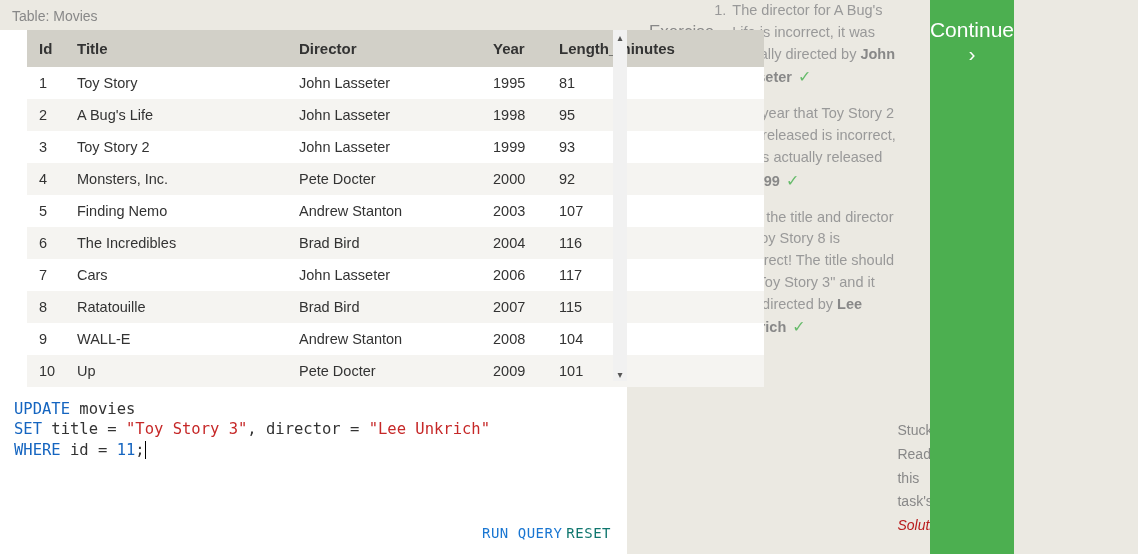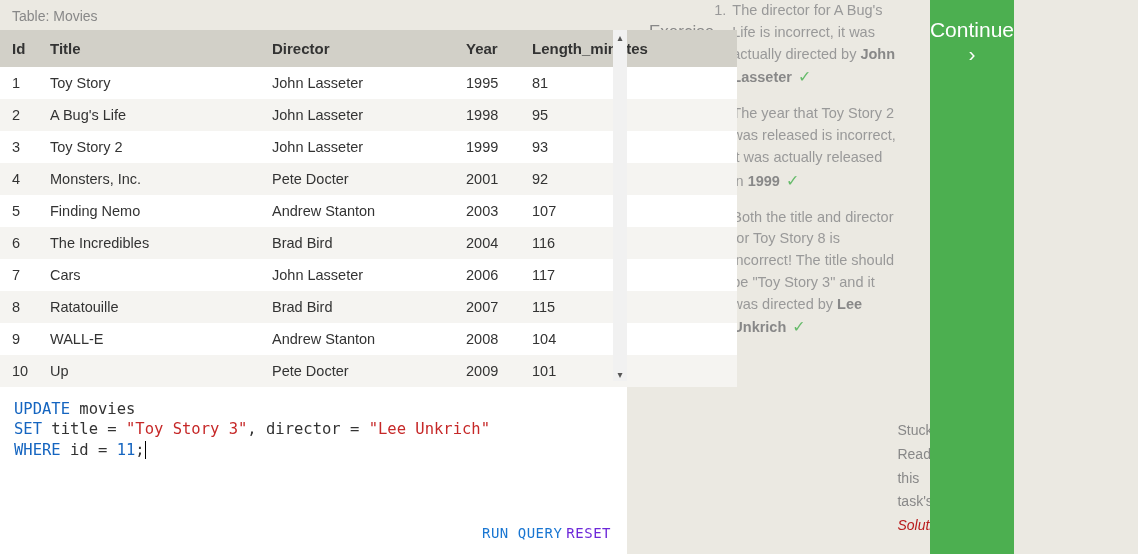--- a/index.html
+++ b/index.html
@@ -14,7 +14,7 @@
   .scrollbar { position: absolute; right: 0; top: 0; width: 14px; height: 351px; background: #f1f1f1; display: flex; flex-direction: column; justify-content: space-between; align-items: center; }
   .scroll-arrow { width: 14px; height: 14px; font-size: 10px; color: #555; display:flex; align-items:center; justify-content:center; }
 
-  table { border-collapse: collapse; width: 737px; table-layout: fixed; }
+  table { border-collapse: collapse; width: 737px; table-layout: fixed; margin-left: 27px; }
   thead { background: #d2d0c8; }
   th { text-align: left; font-weight: 700; font-size: 15px; color: #333; padding: 10px 0 10px 12px; }
   td { font-size: 14.5px; color: #333; padding: 8px 0 8px 12px; }

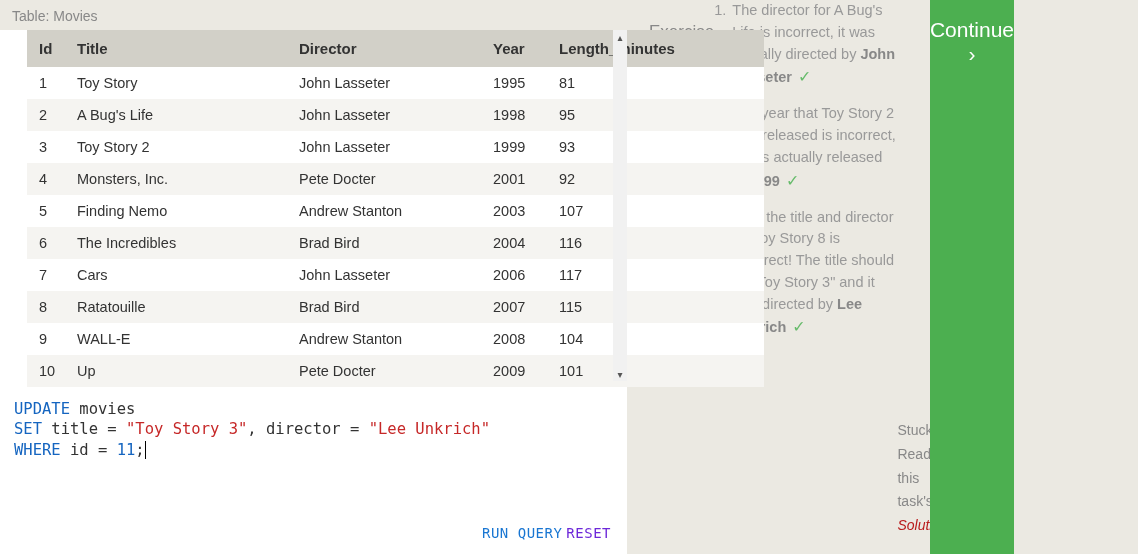--- a/index.html
+++ b/index.html
@@ -100,7 +100,7 @@
             <td>4</td>
             <td>Monsters, Inc.</td>
             <td>Pete Docter</td>
-            <td>2001</td>
+            <td>2000</td>
             <td>92</td>
           </tr>
           <tr>

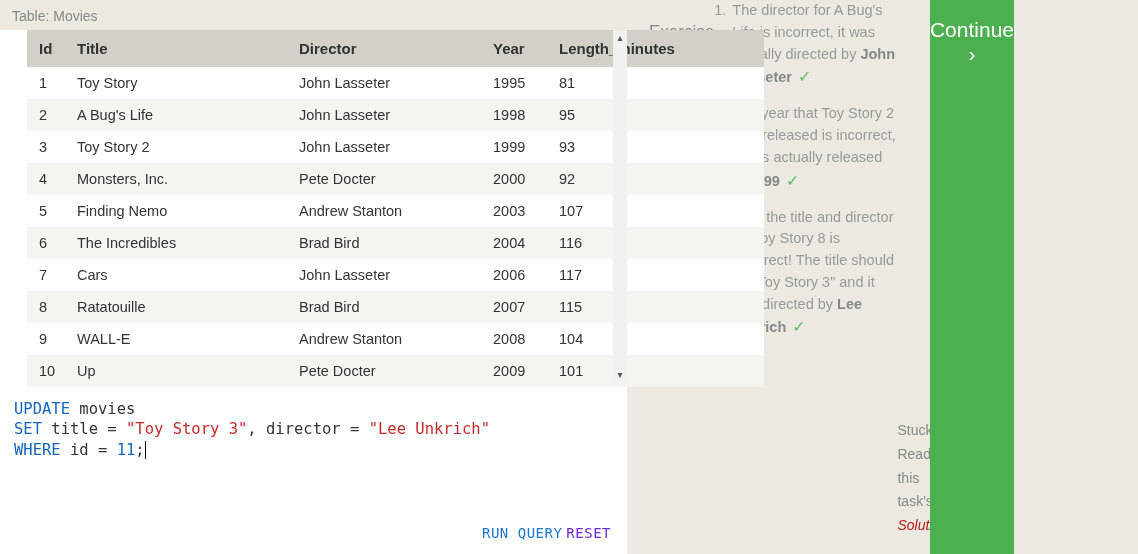--- a/index.html
+++ b/index.html
@@ -36,7 +36,7 @@
 
   .editor-buttons { position: absolute; right: 16px; bottom: 12px; display: flex; gap: 4px; font-size: 14px; }
   .btn-run { color: #1976d2; cursor: pointer; letter-spacing: 0.5px; }
-  .btn-reset { color: #6d28d9; cursor: pointer; letter-spacing: 0.5px; }
+  .btn-reset { color: #0f766e; cursor: pointer; letter-spacing: 0.5px; }
 
   .exercise-title { color: #888; font-size: 17px; padding-top: 22px; padding-bottom: 18px; }
   .tasks { list-style: none; counter-reset: task; font-size: 14.5px; line-height: 1.5; color: #999; }

